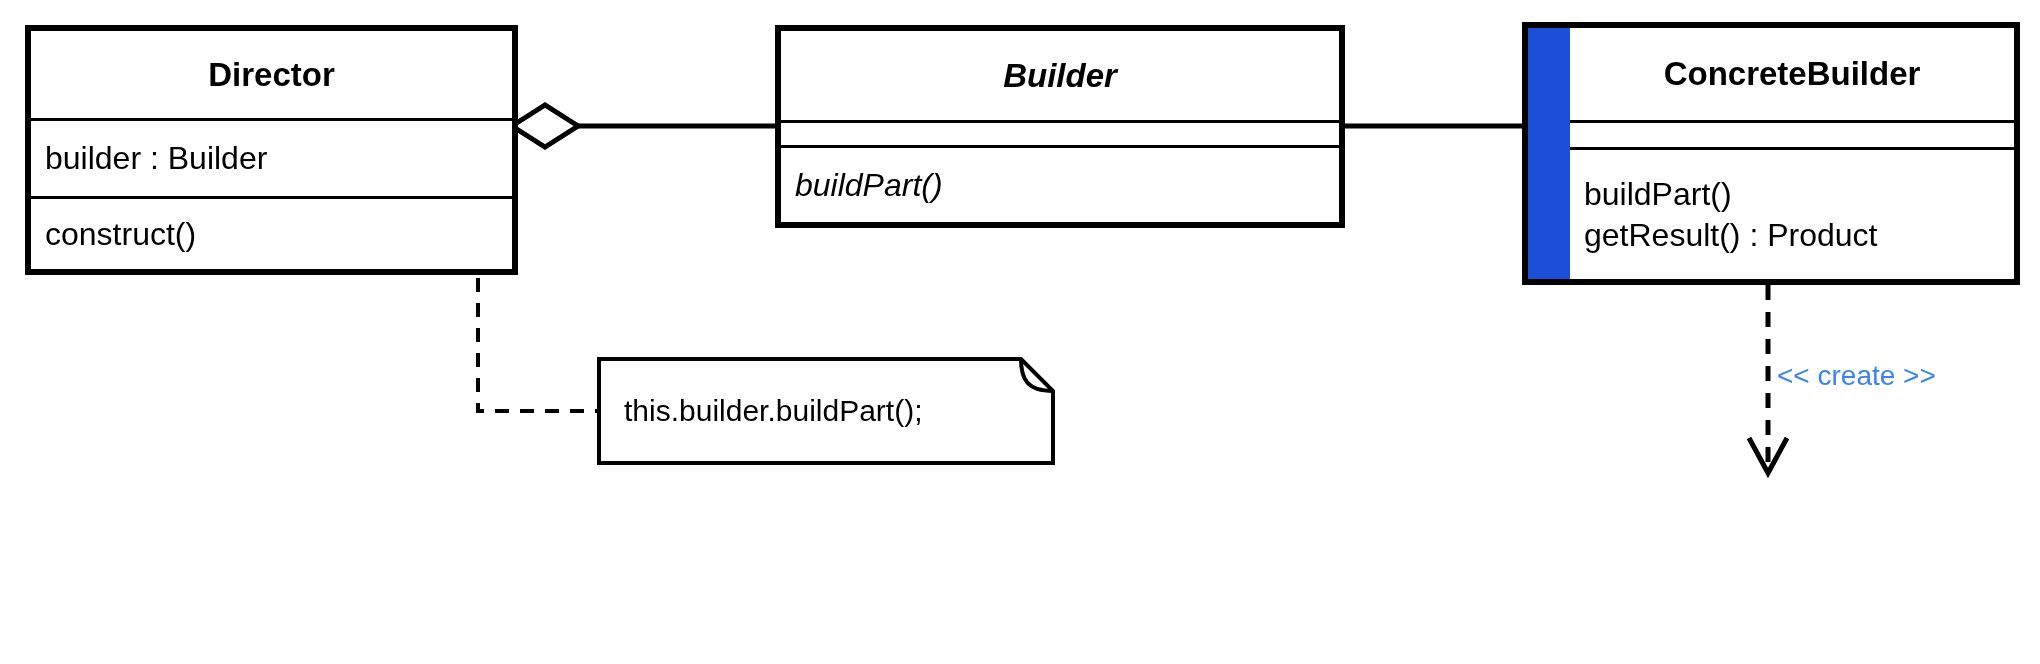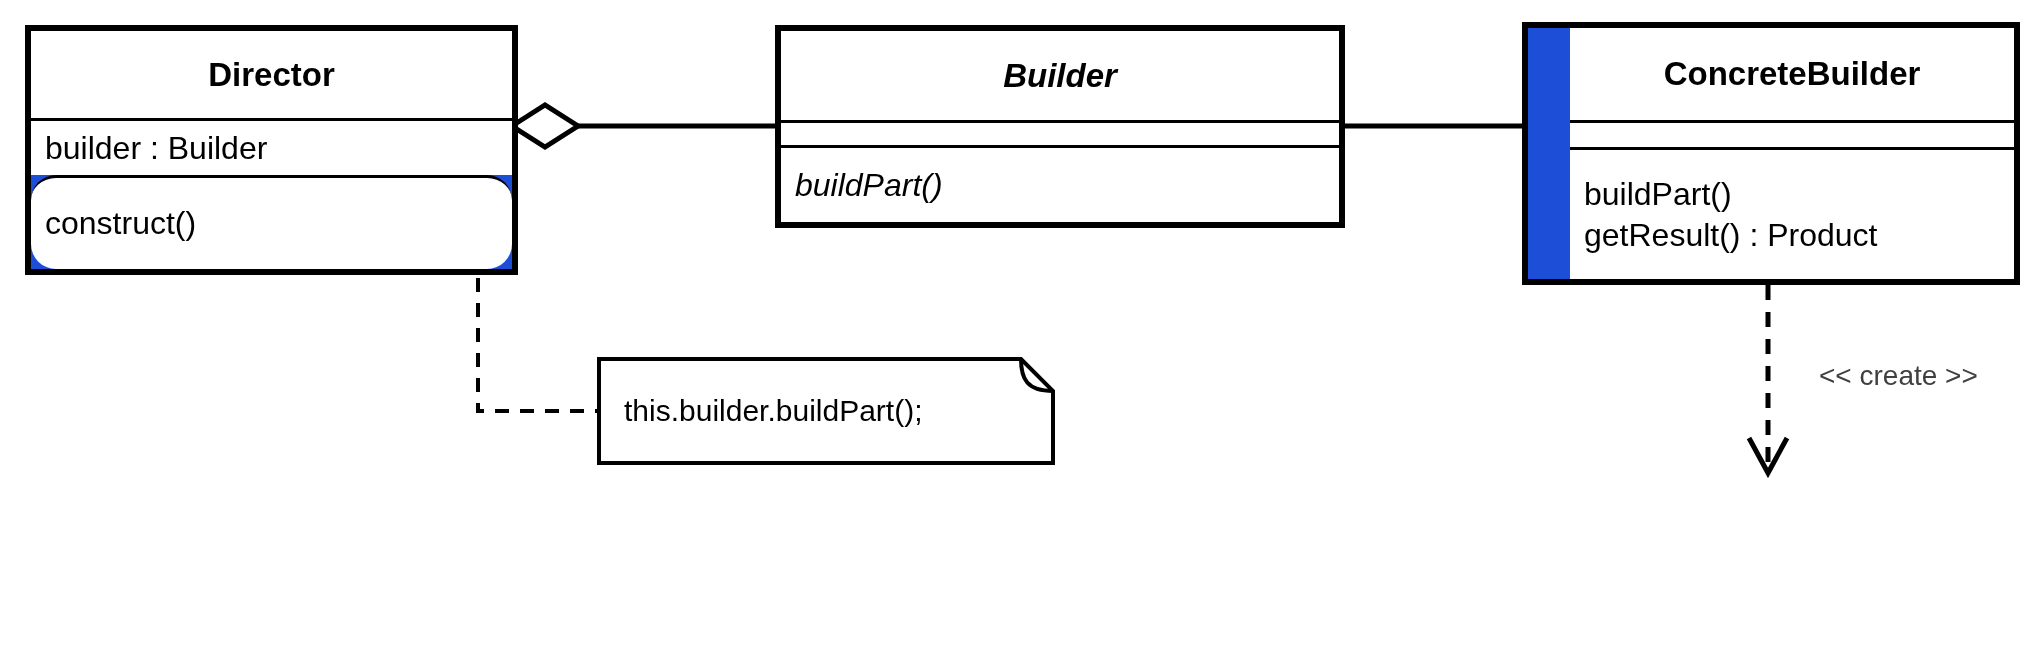--- a/index.html
+++ b/index.html
@@ -62,7 +62,7 @@
   
   #director { left: 25px; top: 25px; width: 493px; height: 250px; }
   #director .c-name { height: 87px; }
-  #director .c-attrs { height: 57px; }
+  #director .c-attrs { height: 78px; }
   #director .c-ops  { flex: 1; border-radius: 25px; }
 
   

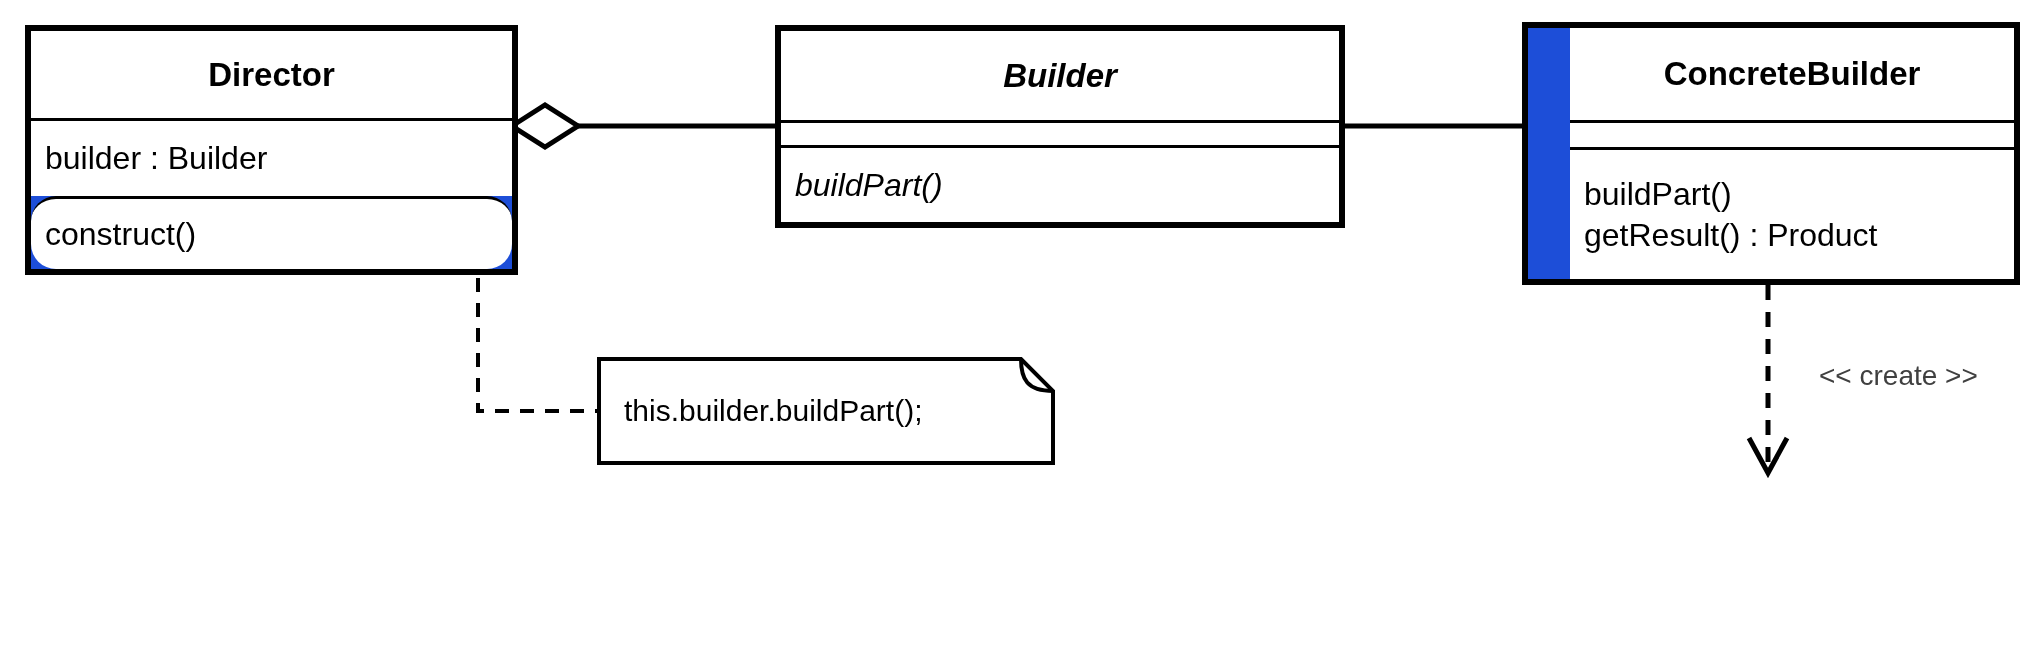--- a/index.html
+++ b/index.html
@@ -63,7 +63,7 @@
   #director { left: 25px; top: 25px; width: 493px; height: 250px; }
   #director .c-name { height: 87px; }
   #director .c-attrs { height: 78px; }
-  #director .c-ops  { flex: 1; border-radius: 25px; }
+  #director .c-ops  { flex: 1; }
 
   
   #builder { left: 775px; top: 25px; width: 570px; height: 203px; }

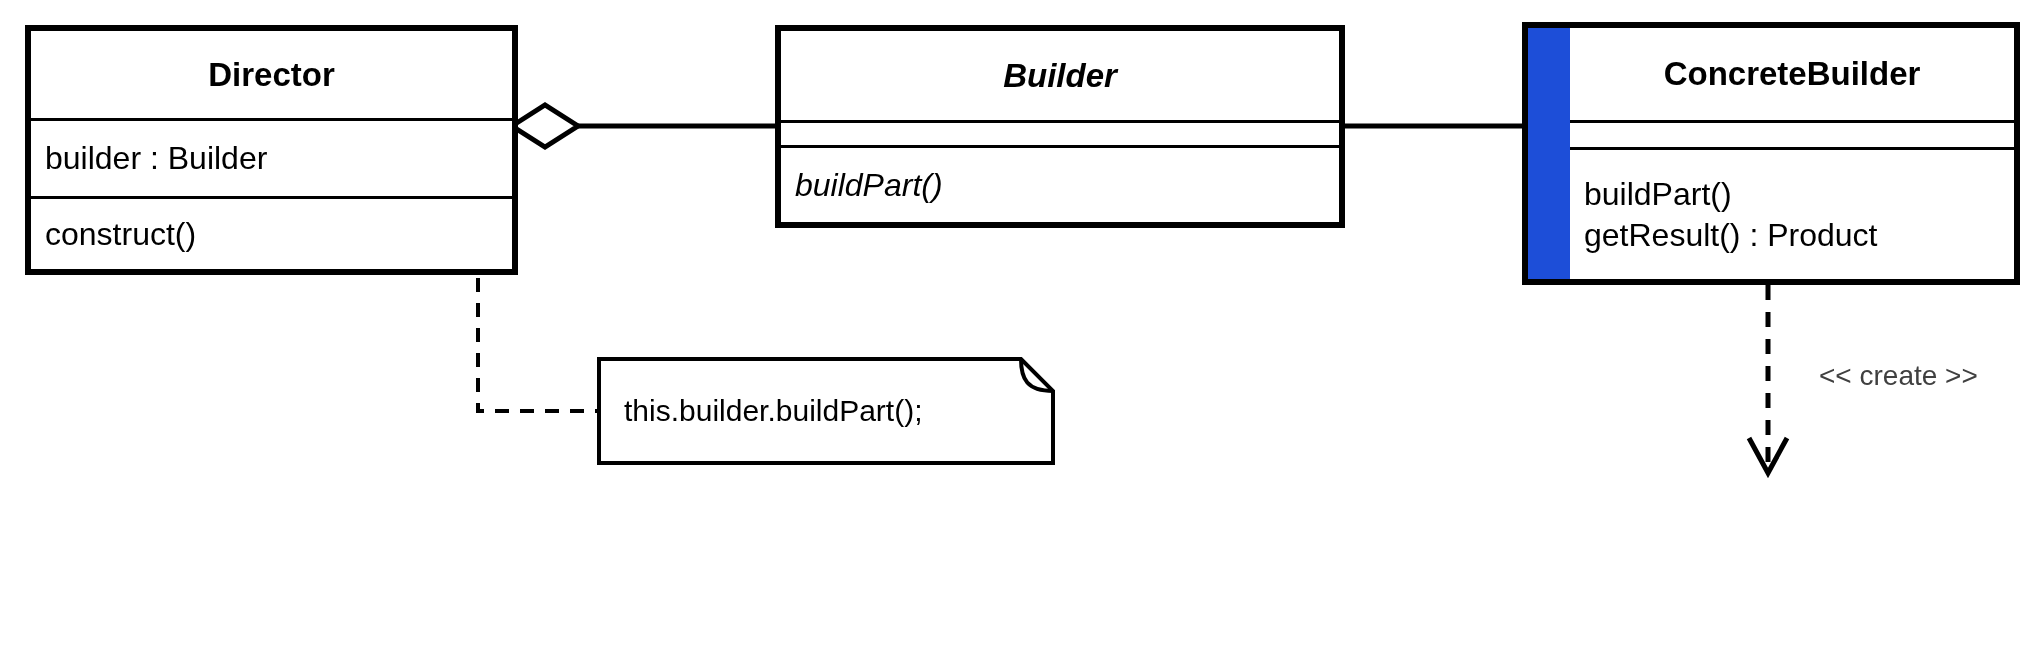--- a/index.html
+++ b/index.html
@@ -112,9 +112,8 @@
   .edge-label {
     position: absolute;
     font-size: 28px;
-    color: #404040;
+    color: #3b82f6;
     white-space: nowrap;
-    margin-left: 42px;
   }
   #create-label { left: 1777px; top: 360px; }
 </style>

